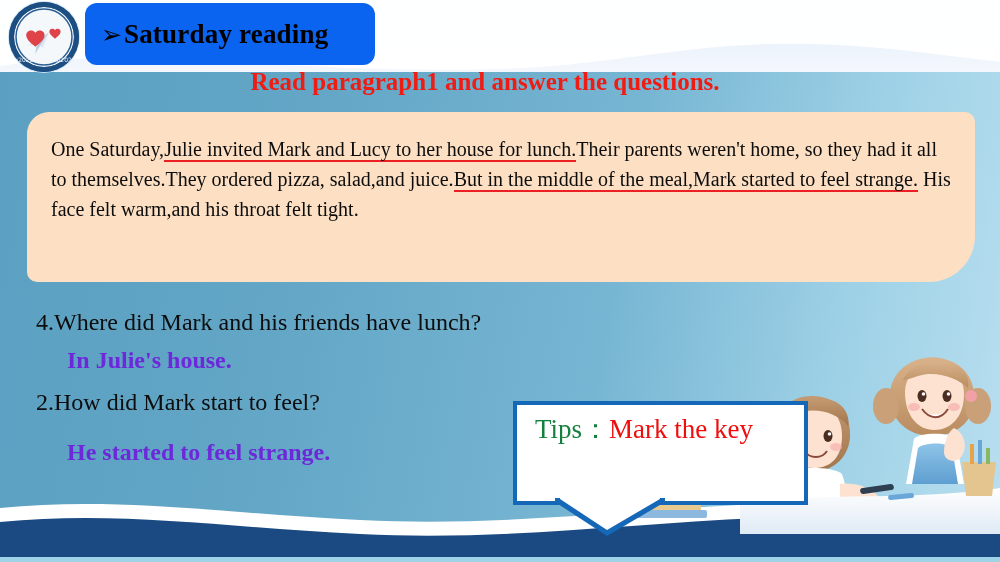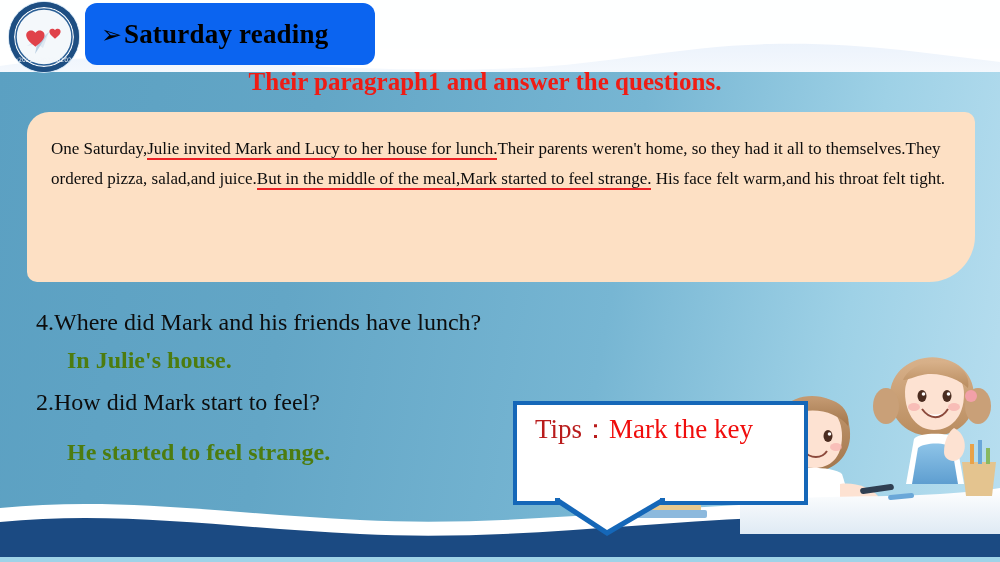--- a/index.html
+++ b/index.html
@@ -237,7 +237,7 @@
     <span class="btitle">Saturday reading</span>
   </div>
 
-  <div class="instruction">Their paragraph1 and answer the questions.</div>
+  <div class="instruction">Read paragraph1 and answer the questions.</div>
 
   <div class="passage">
     <p id="passage-text"><span>One Saturday,</span><span class="u">Julie invited Mark and Lucy to her house for lunch.</span><span>Their parents weren't home, so they had it all to themselves.They ordered pizza, salad,and juice.</span><span class="u">But in the middle of the meal,Mark started to feel strange.</span><span> His face felt warm,and his throat felt tight.</span></p>

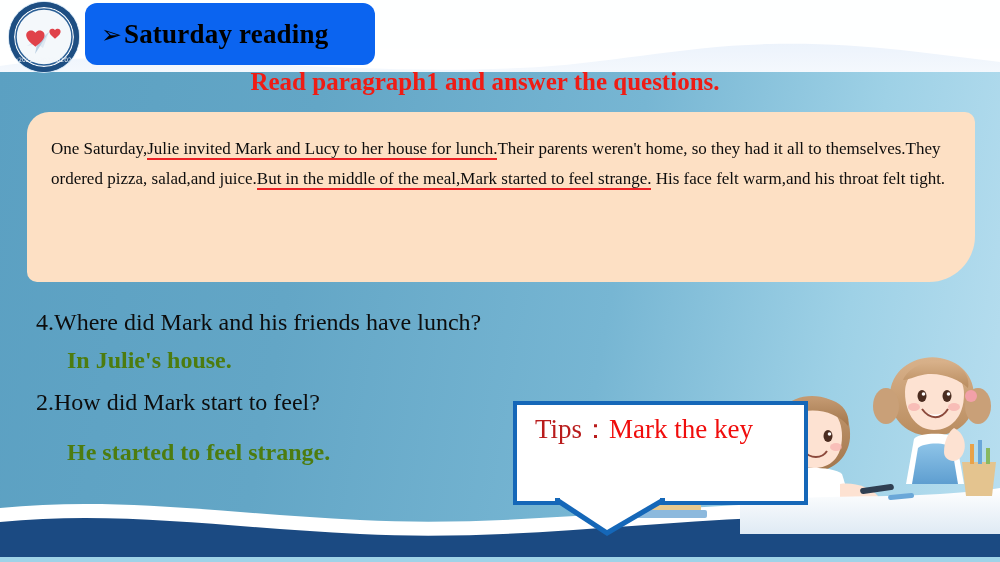--- a/index.html
+++ b/index.html
@@ -87,7 +87,7 @@
     padding:22px 20px 10px 24px;
   }
   .passage p {
-    font-size:17px; line-height:30px; color:#0d0d0d;
+    font-size:20px; line-height:30px; color:#0d0d0d;
     font-family:"Liberation Serif", serif;
     white-space:normal;
   }

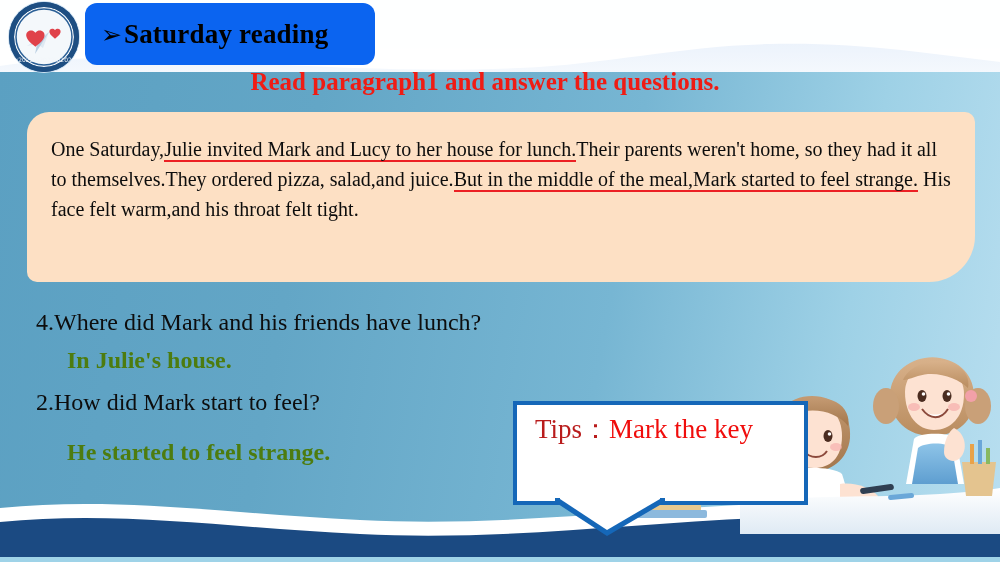--- a/index.html
+++ b/index.html
@@ -100,7 +100,7 @@
     font-family:"Liberation Serif", serif;
   }
   .a {
-    font-size:24px; font-weight:bold; color:#4d7c0f; line-height:34px;
+    font-size:24px; font-weight:bold; color:#6d28d9; line-height:34px;
     padding-left:31px;
     font-family:"Liberation Serif", serif;
   }

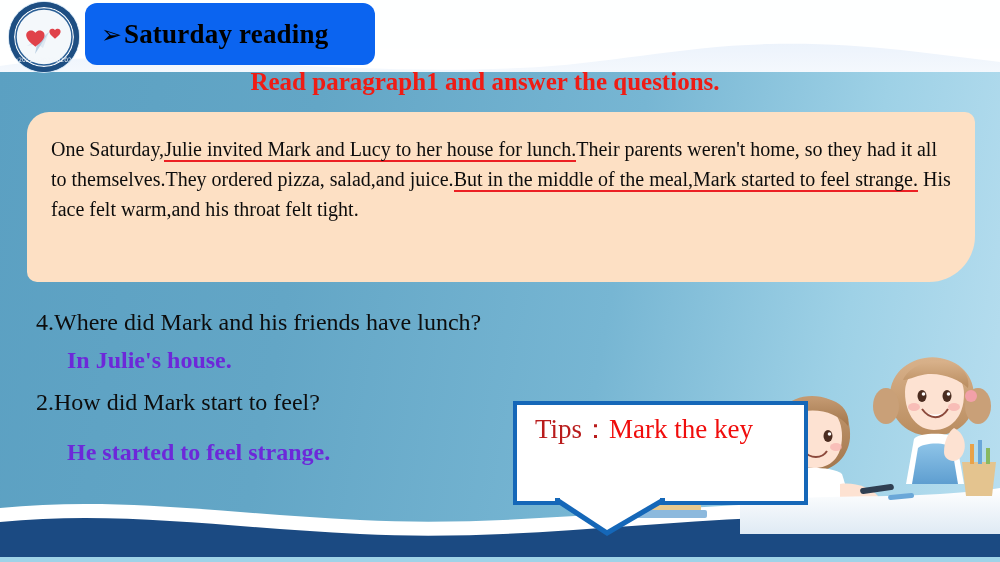--- a/index.html
+++ b/index.html
@@ -120,7 +120,7 @@
     font-size:27px; line-height:33px; color:#f00d0c;
     font-family:"Liberation Serif", serif;
   }
-  .tips .lead { color:#b91c1c;text-align:center; }
+  .tips .lead { color:#15803d;text-align:center; }
   .tail { position:absolute; left:555px; top:498px; width:110px; height:42px; }
 </style>
 </head>

